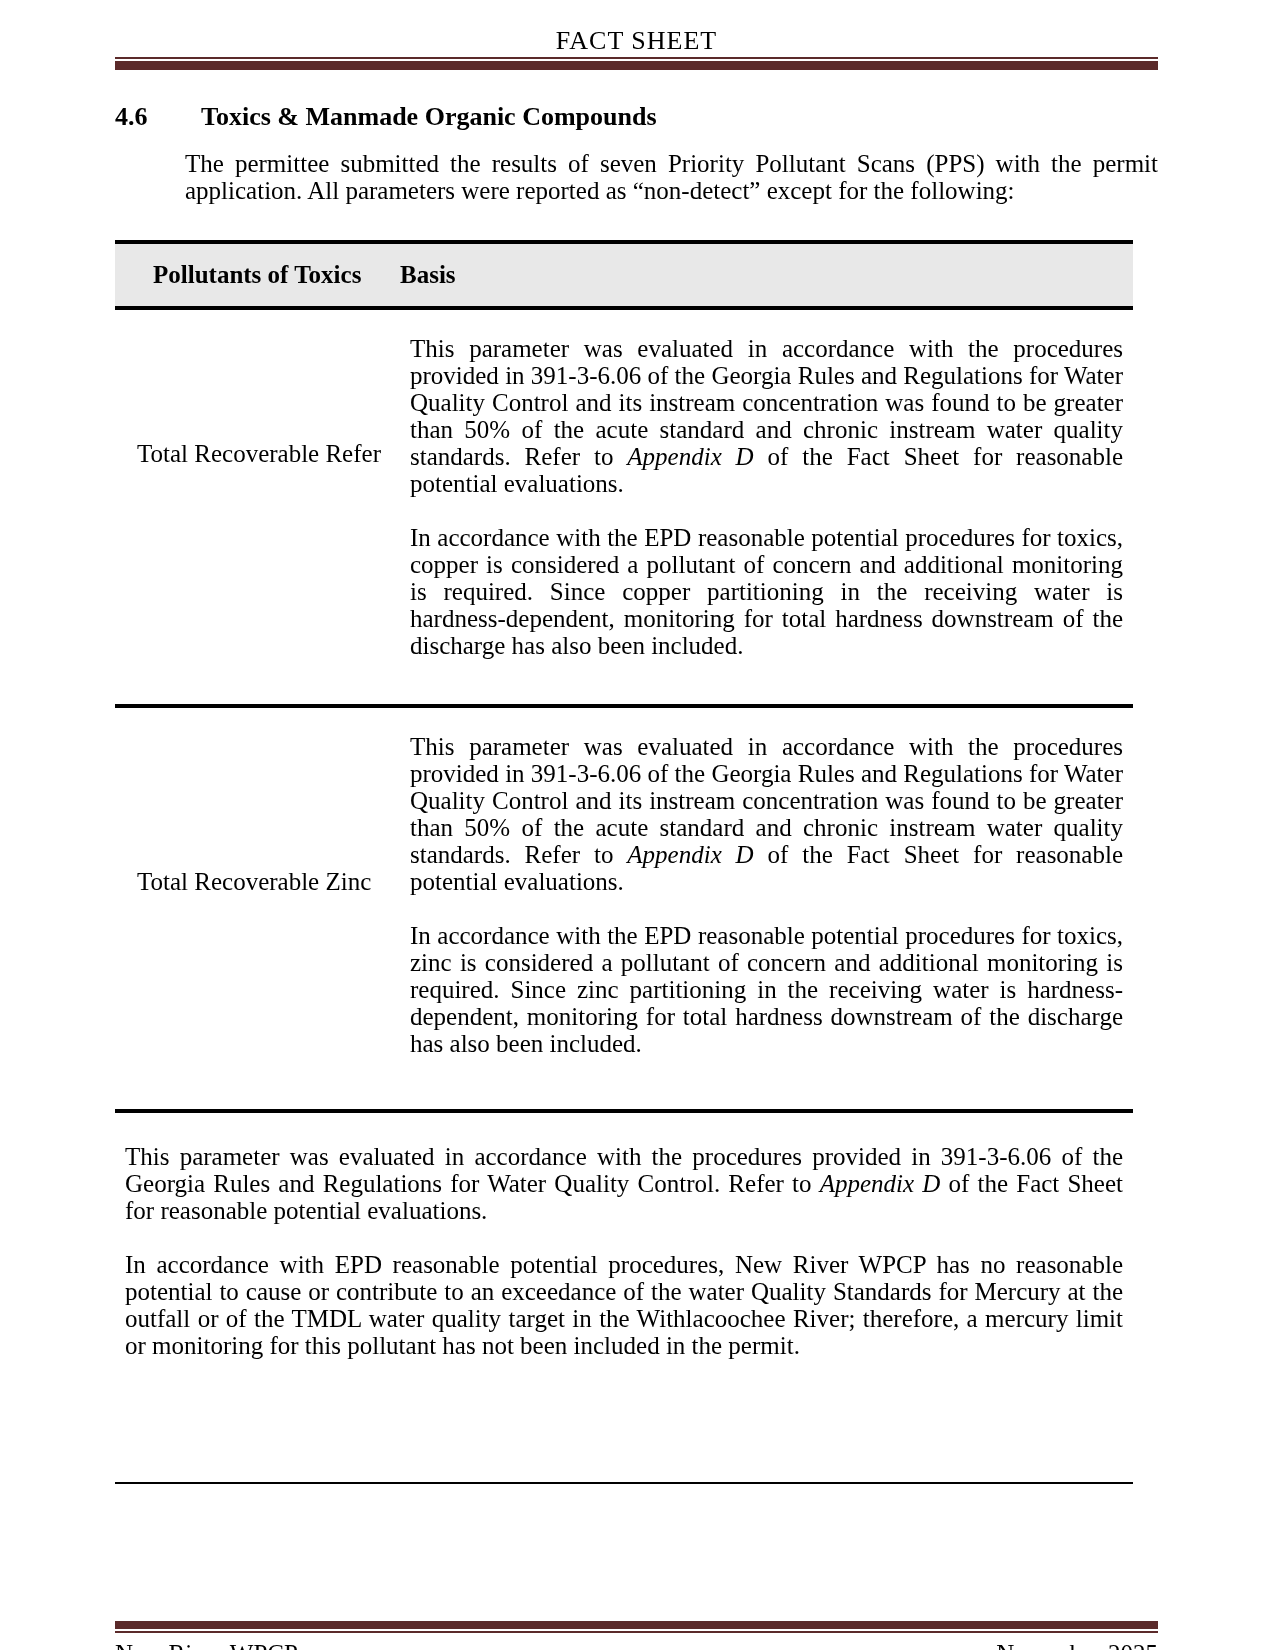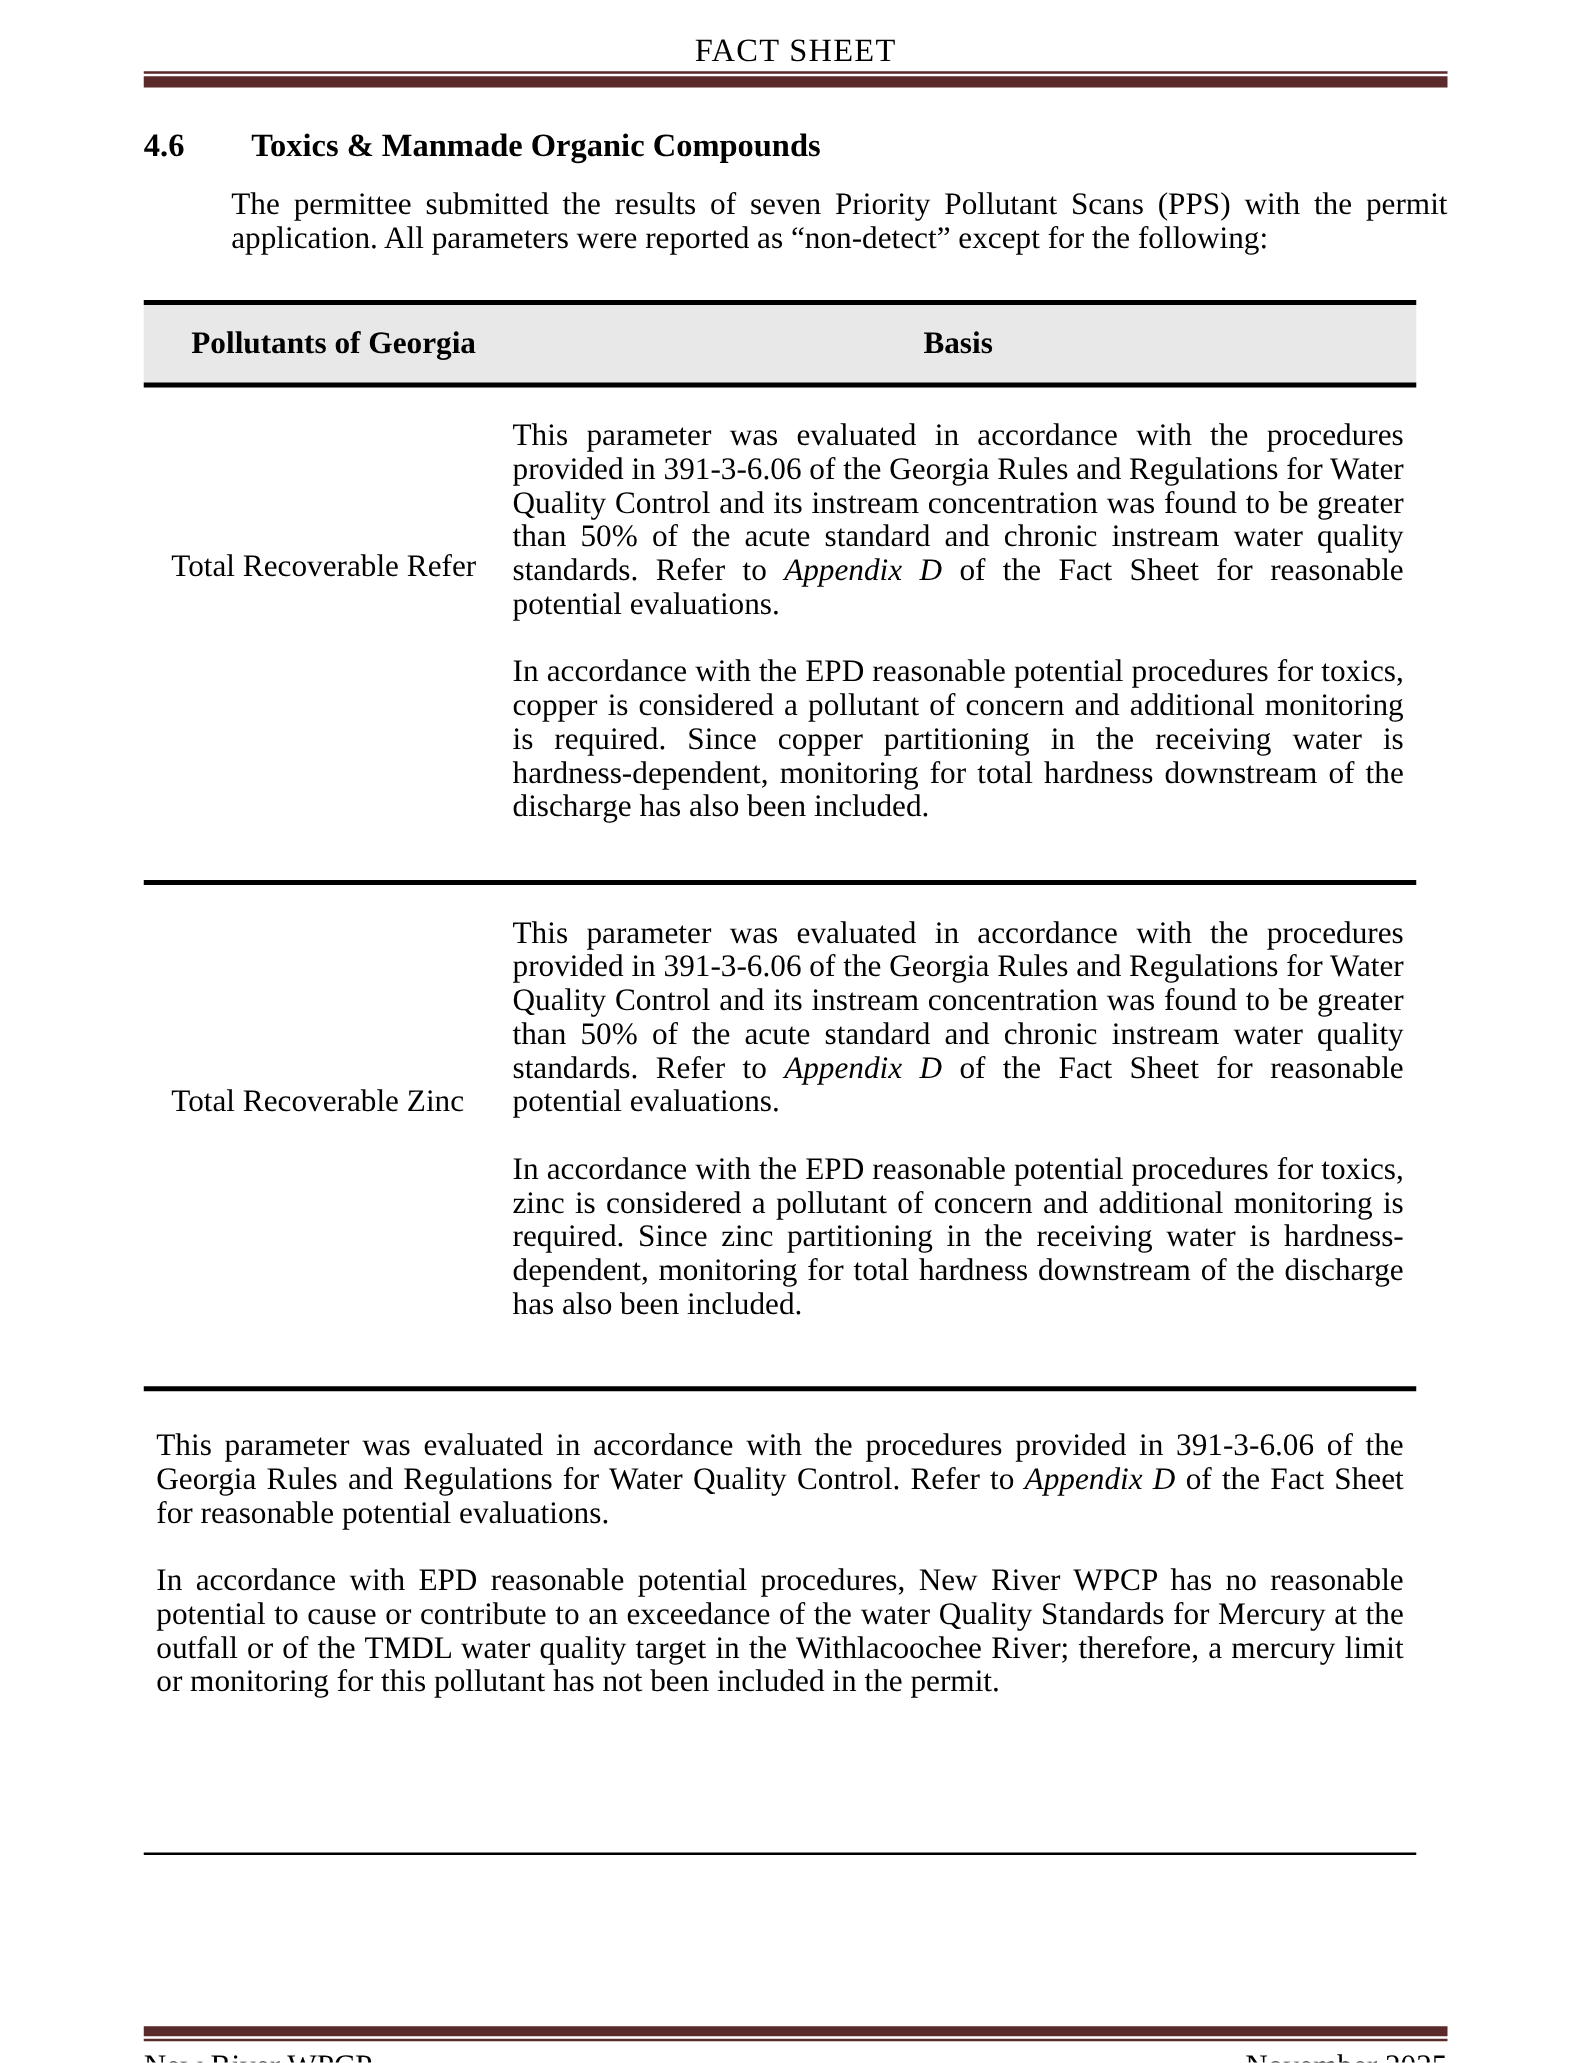--- a/index.html
+++ b/index.html
@@ -134,7 +134,7 @@
     <div class="tbl">
 
       <div class="tbl-header">
-        <div class="col1">Pollutants of Georgia</div>
+        <div class="col1">Pollutants of Toxics</div>
         <div class="col2">Basis</div>
       </div>
 

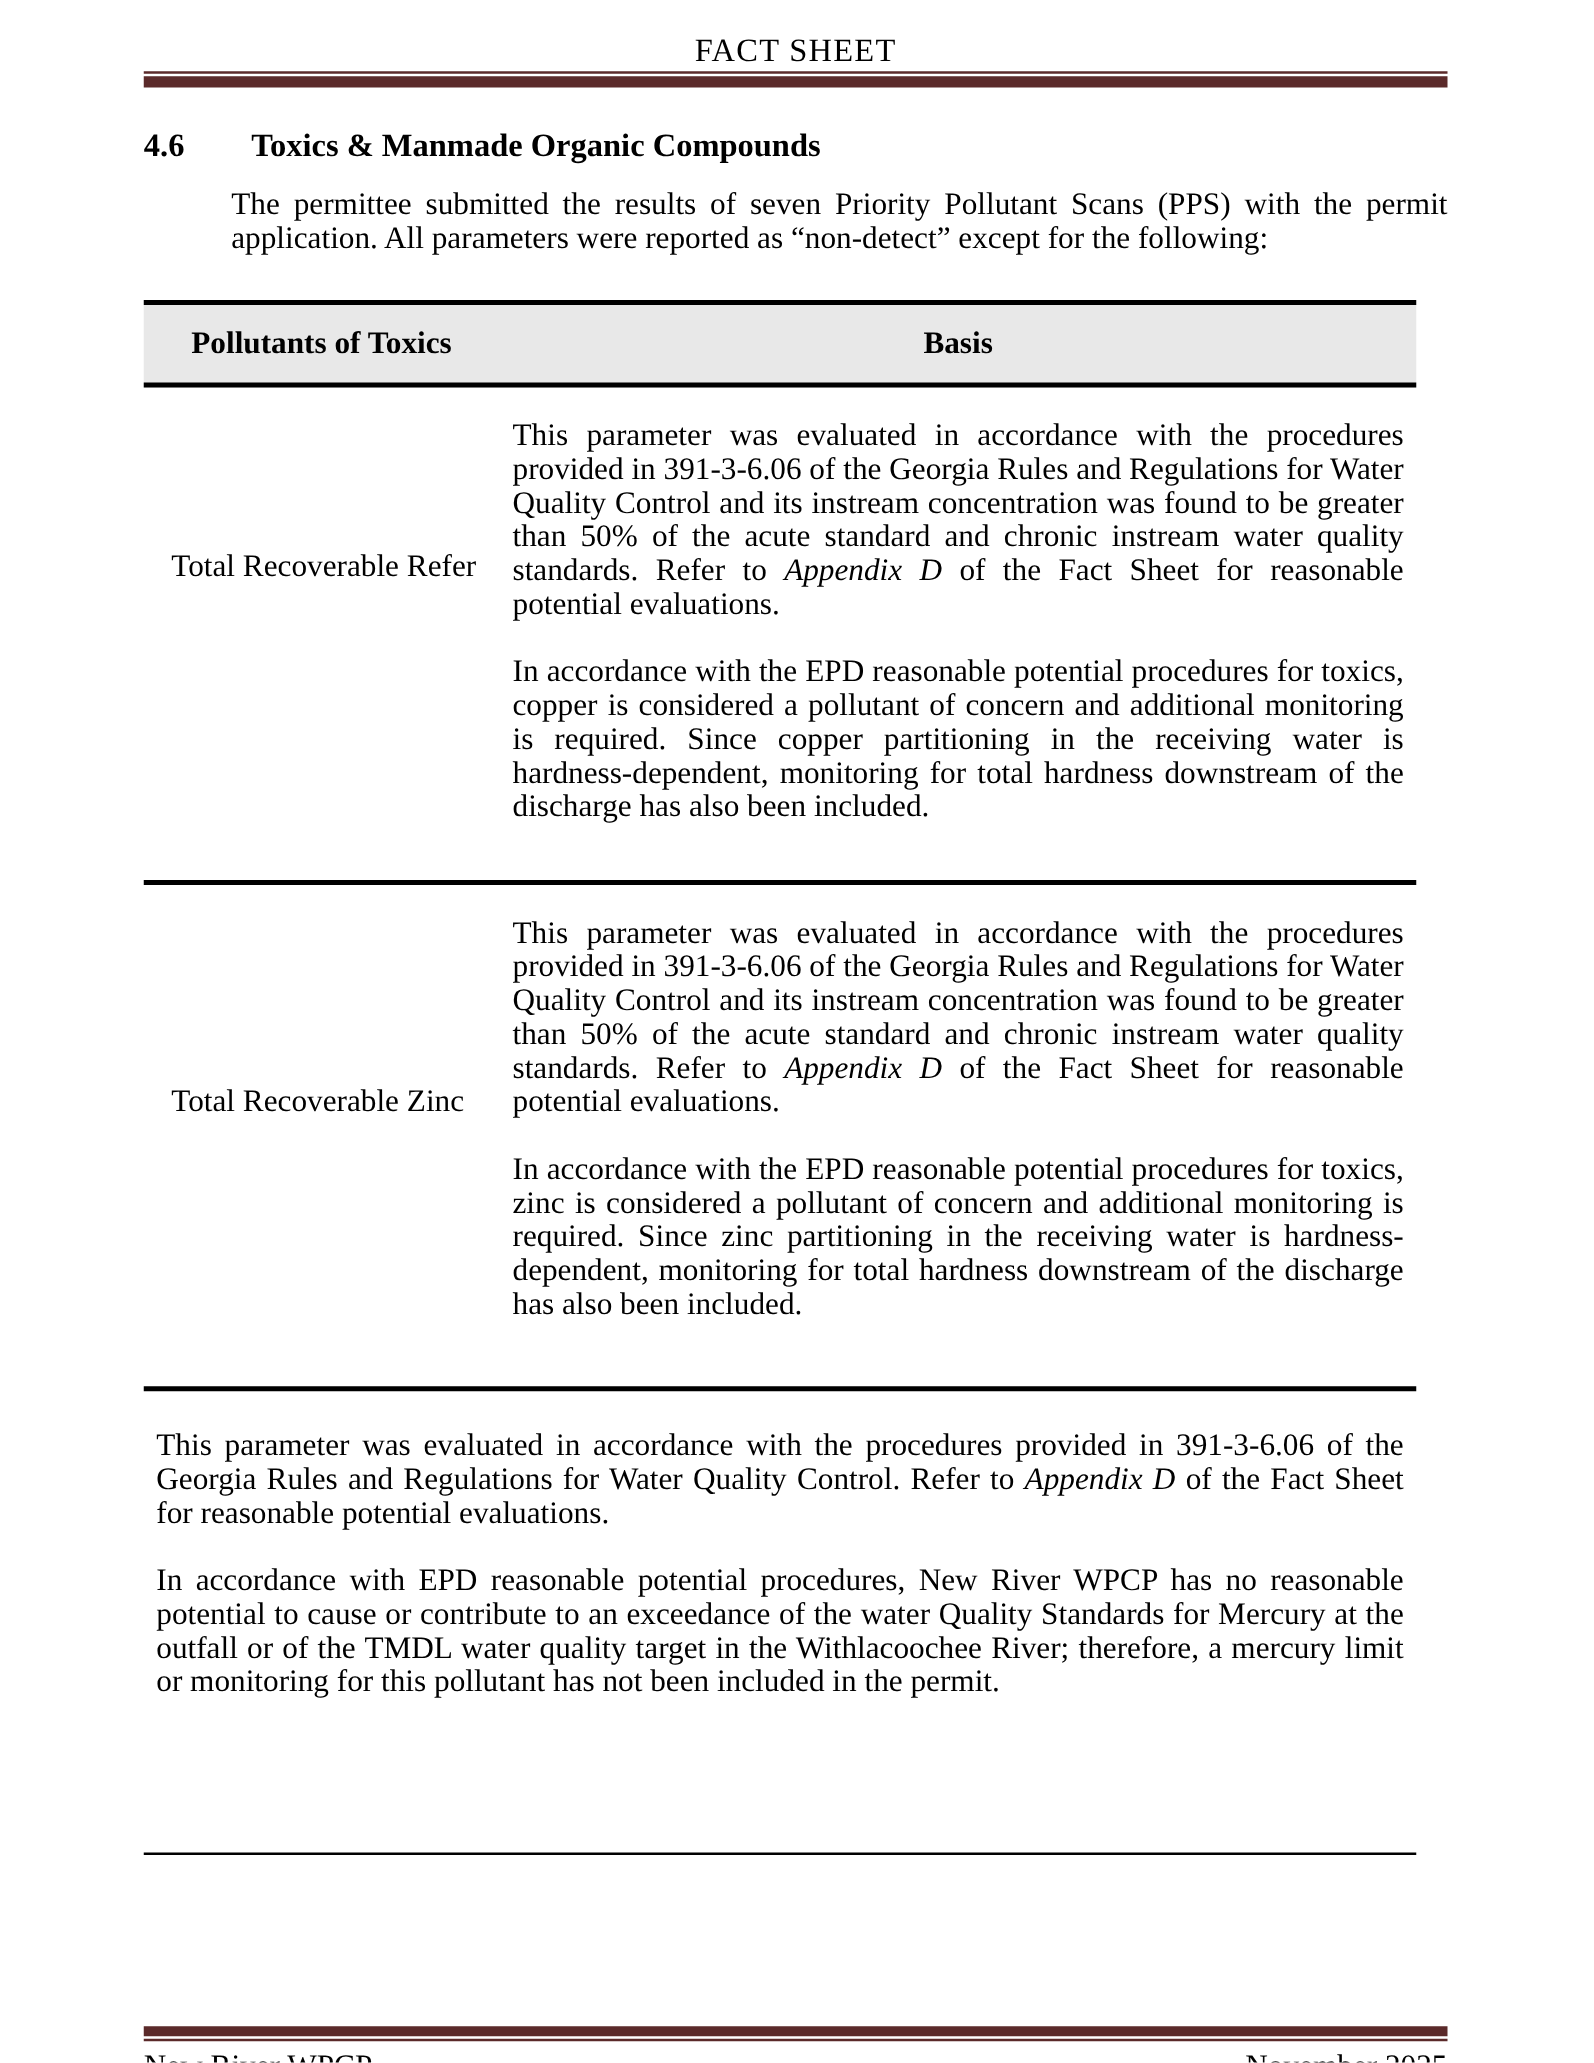--- a/index.html
+++ b/index.html
@@ -66,7 +66,7 @@
   .col1 { width: 285px; flex: none; }
   .col2 { flex: 1; }
   .tbl-header .col1 { padding-left: 38px; }
-  .tbl-header .col2 { text-align: center; }
+  .tbl-header .col2 { }
 
   .tbl-row { display: flex; border-bottom: 4px solid #000; }
   .tbl-row:last-child { border-bottom: 2px solid #000; }

